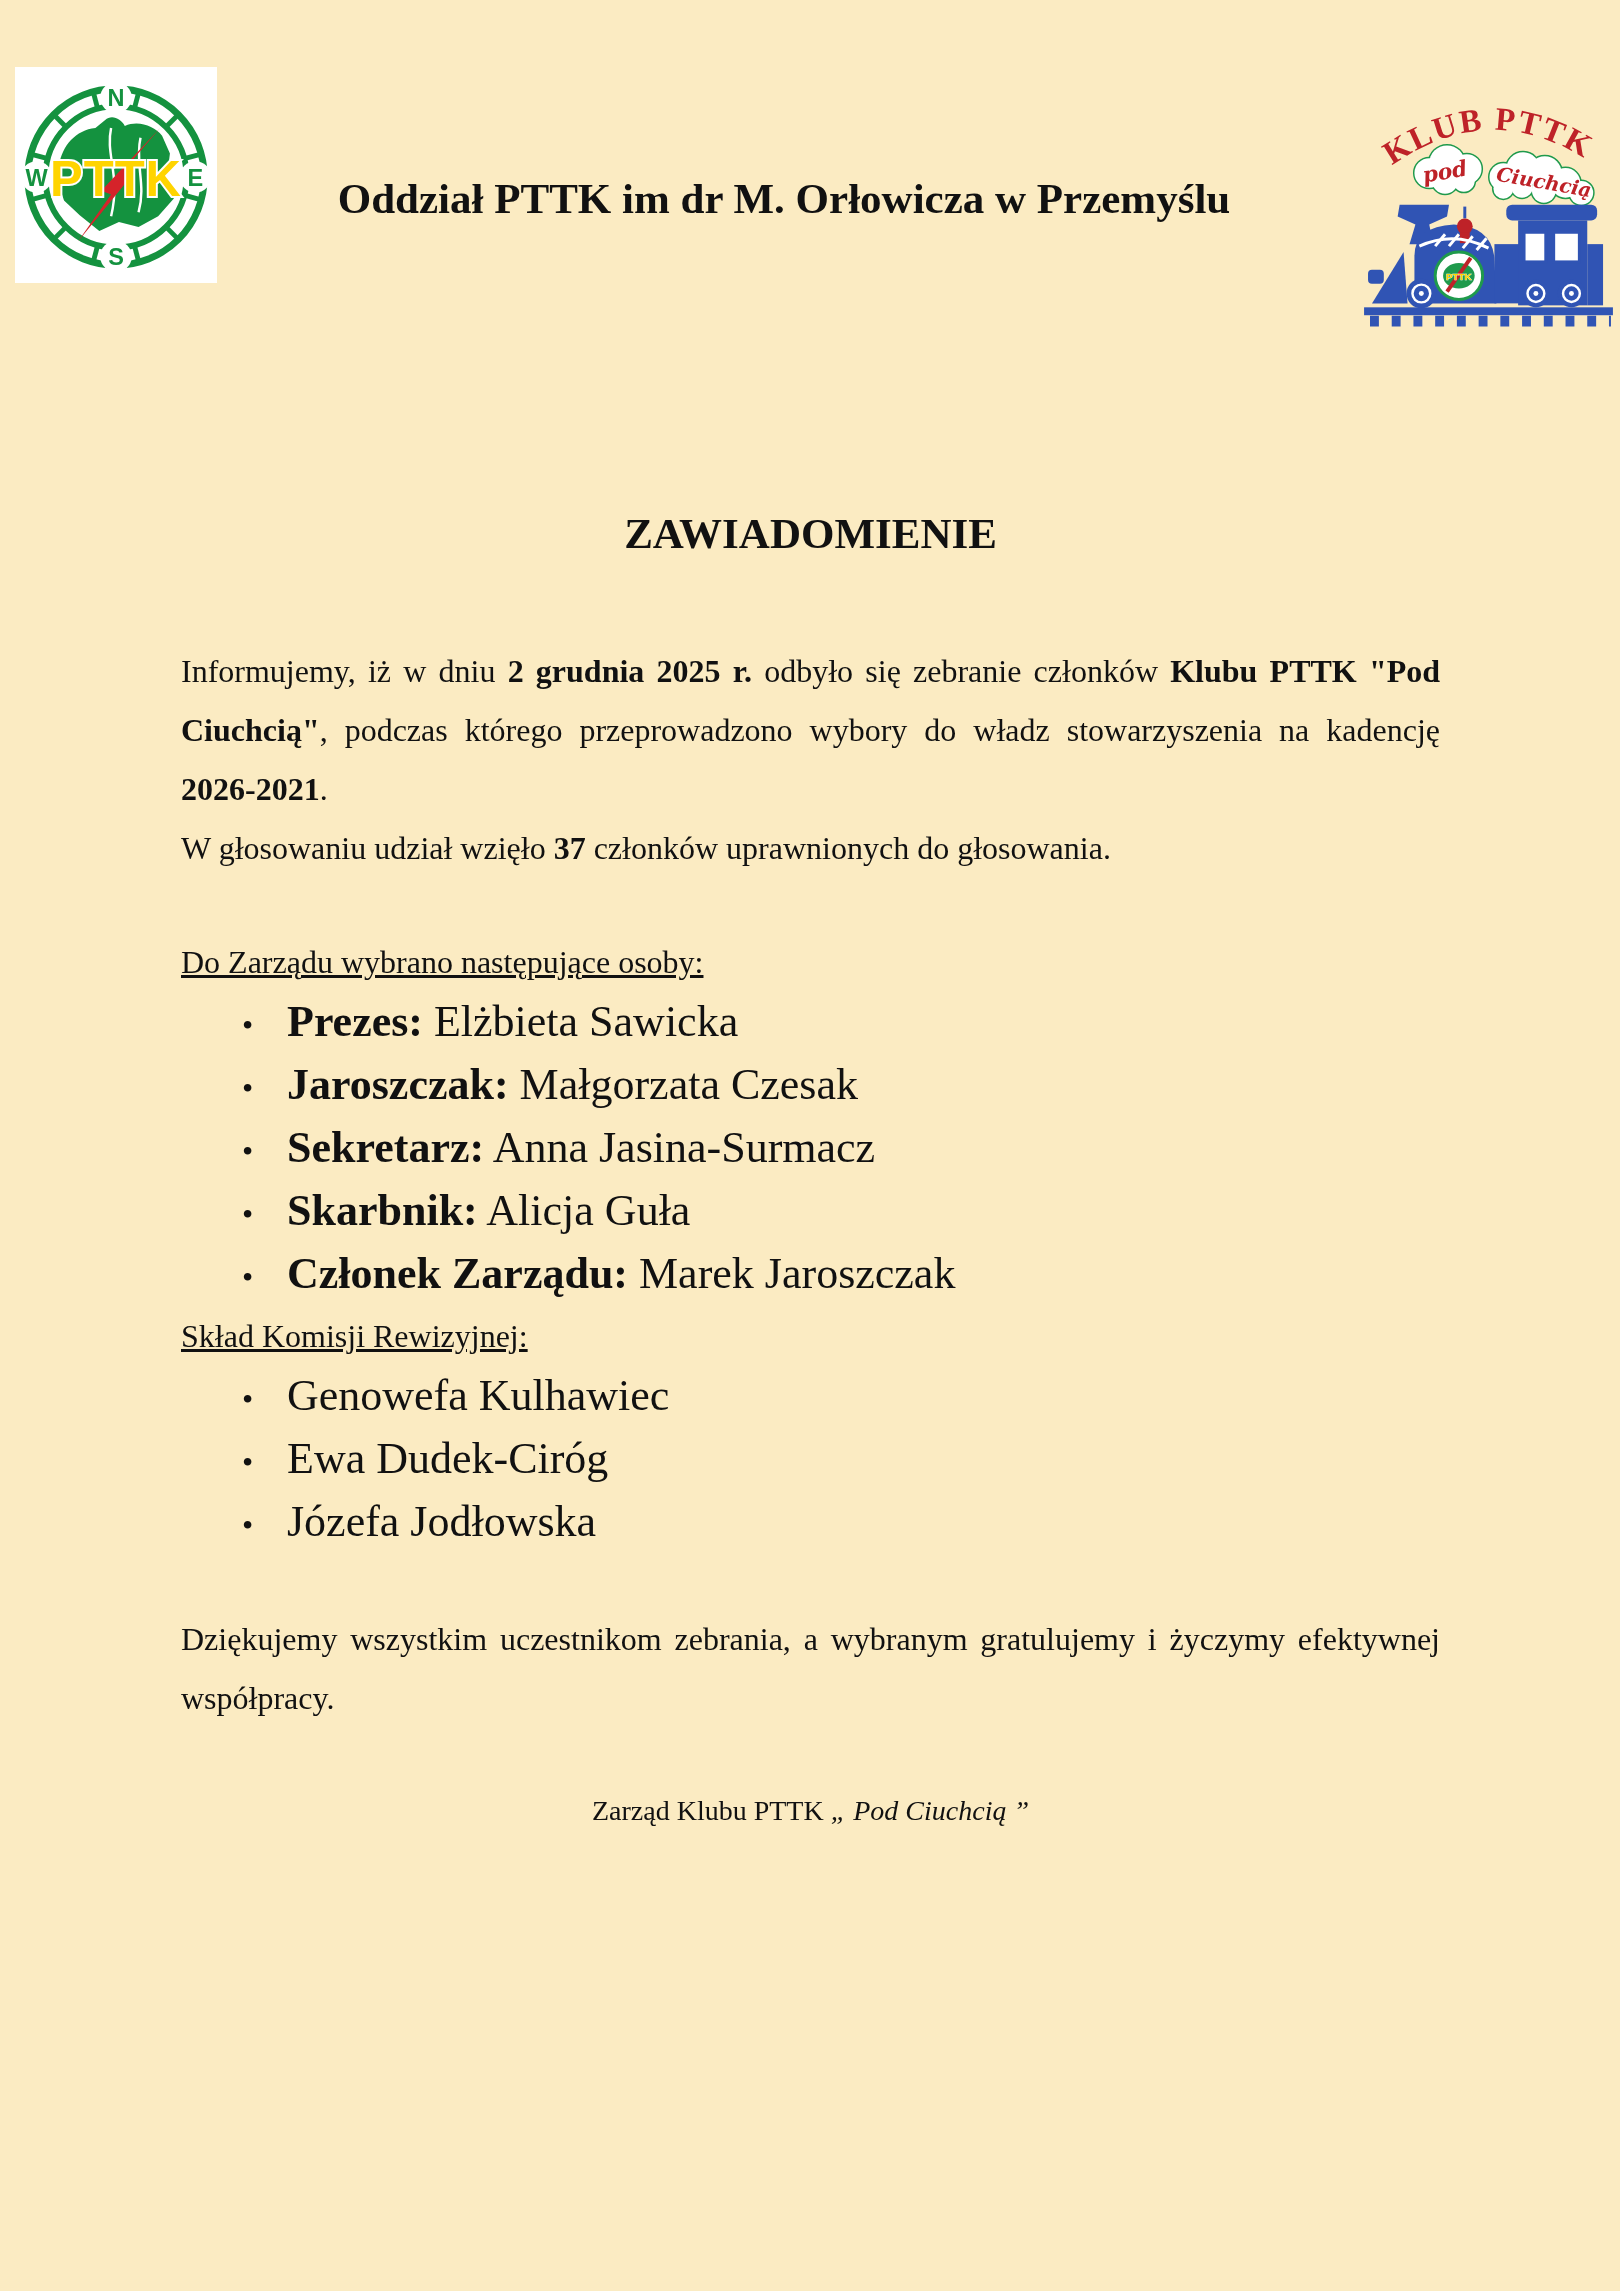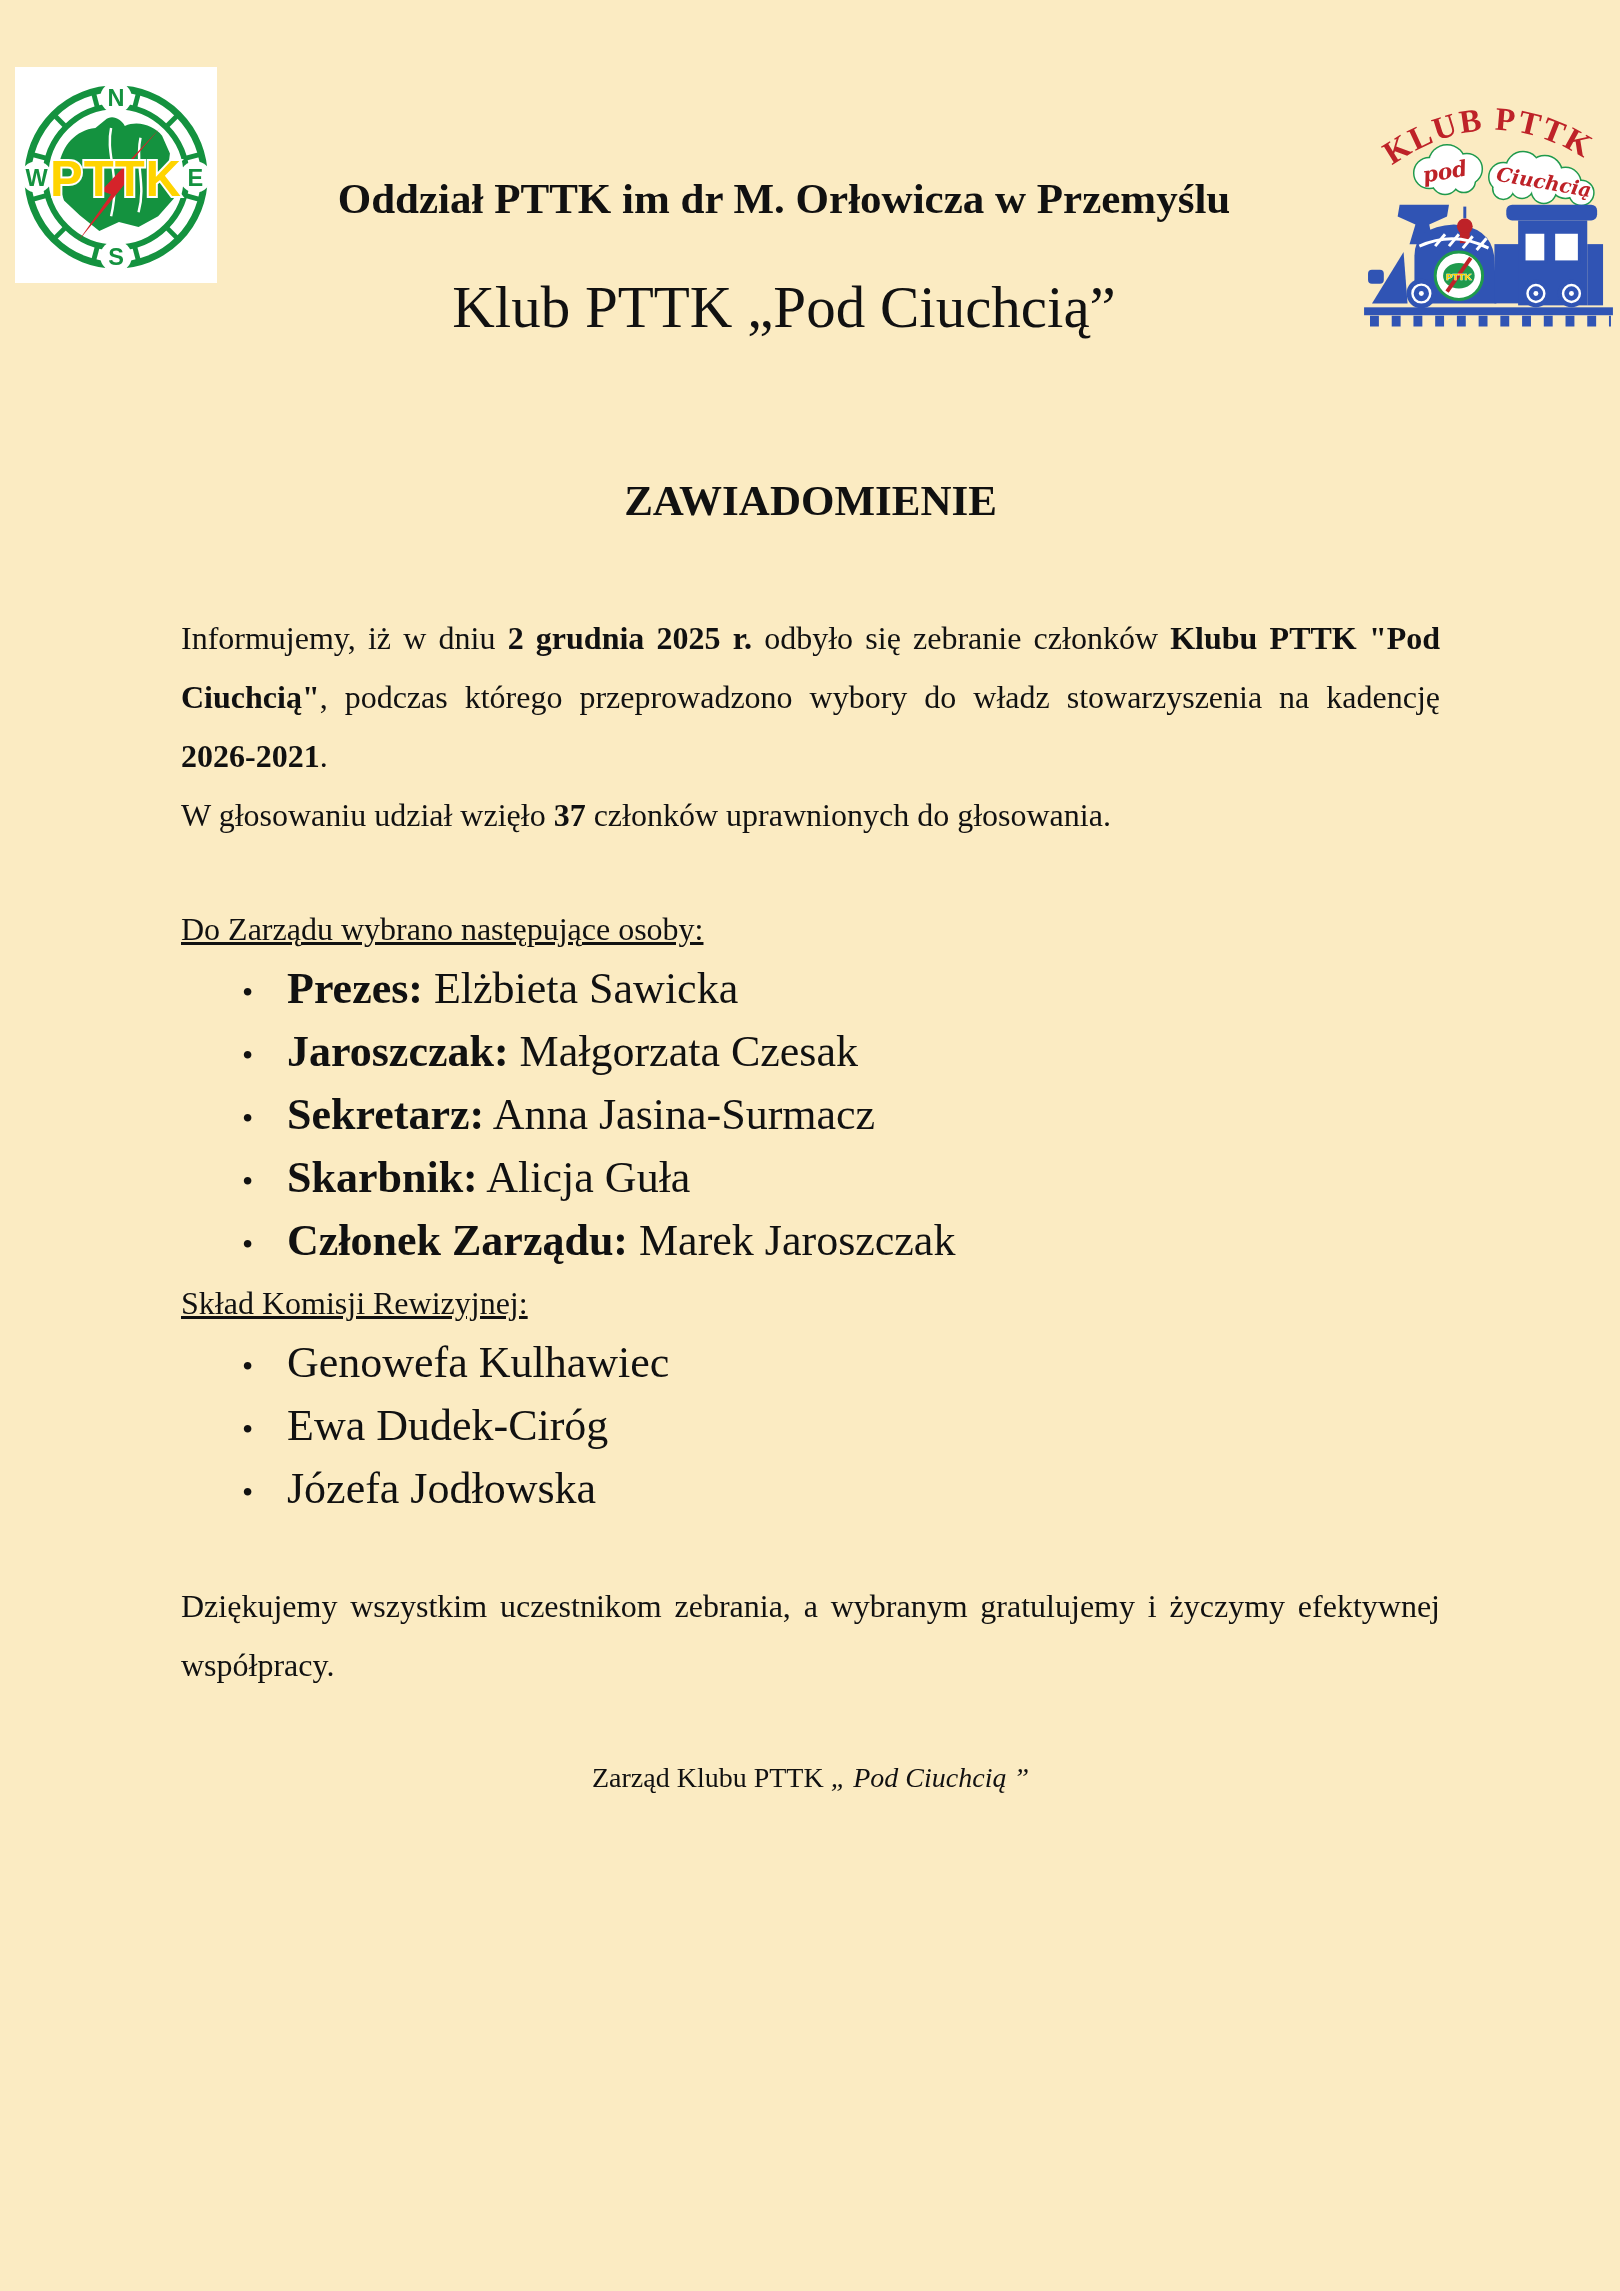--- a/index.html
+++ b/index.html
@@ -184,7 +184,6 @@
 
   <div class="header">
     <div class="org-line">Oddział PTTK im dr M. Orłowicza w Przemyślu</div>
-    <div class="club-line">Klub PTTK „Pod Ciuchcią”</div>
   </div>
 
   <div class="content">

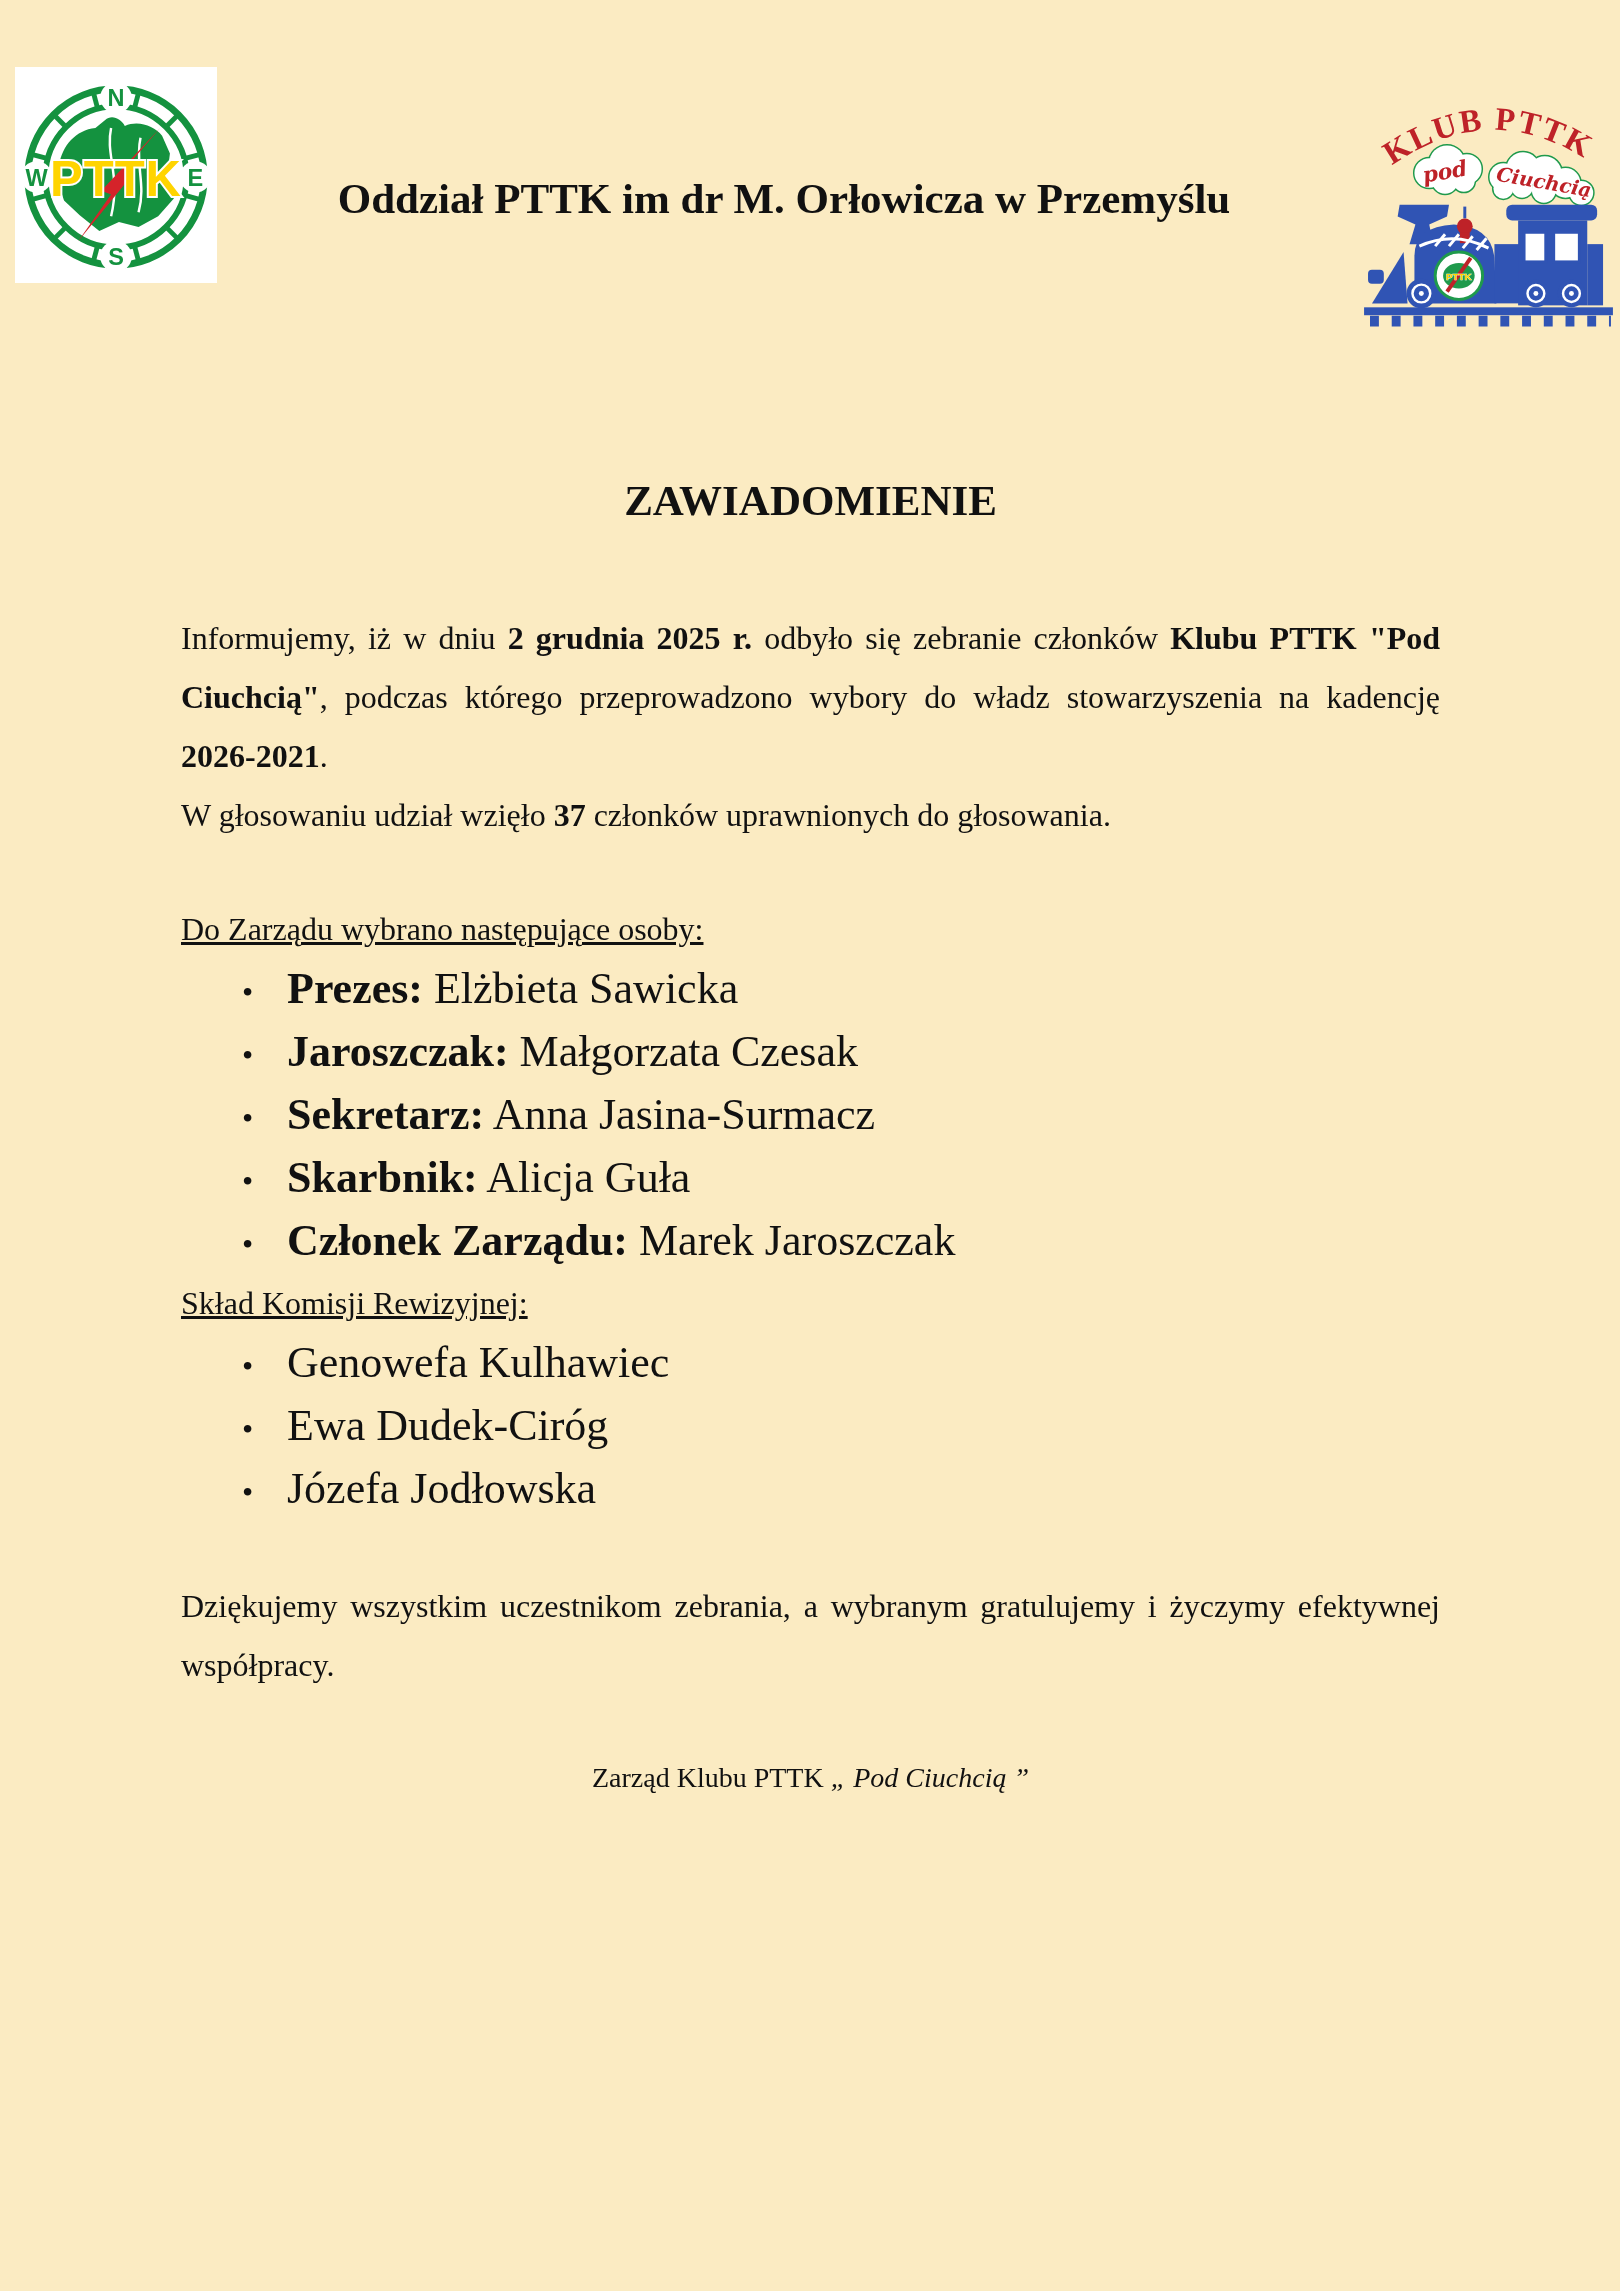--- a/index.html
+++ b/index.html
@@ -26,7 +26,7 @@
   .org-line{margin-top:173px;font-size:43px;font-weight:bold;line-height:1.2;}
   .club-line{margin-top:47px;font-size:59px;font-weight:normal;line-height:1.2;}
   
-  .content{position:absolute;left:181px;top:475px;width:1259px;}
+  .content{position:absolute;left:181px;top:508px;width:1259px;}
   .doc-title{text-align:center;font-size:43px;font-weight:bold;margin:0 0 82px 0;line-height:1.2;}
   .para{font-size:32px;line-height:59px;text-align:justify;margin:0;}
   .section-heading{font-size:32px;line-height:59px;text-decoration:underline;margin:0;}

